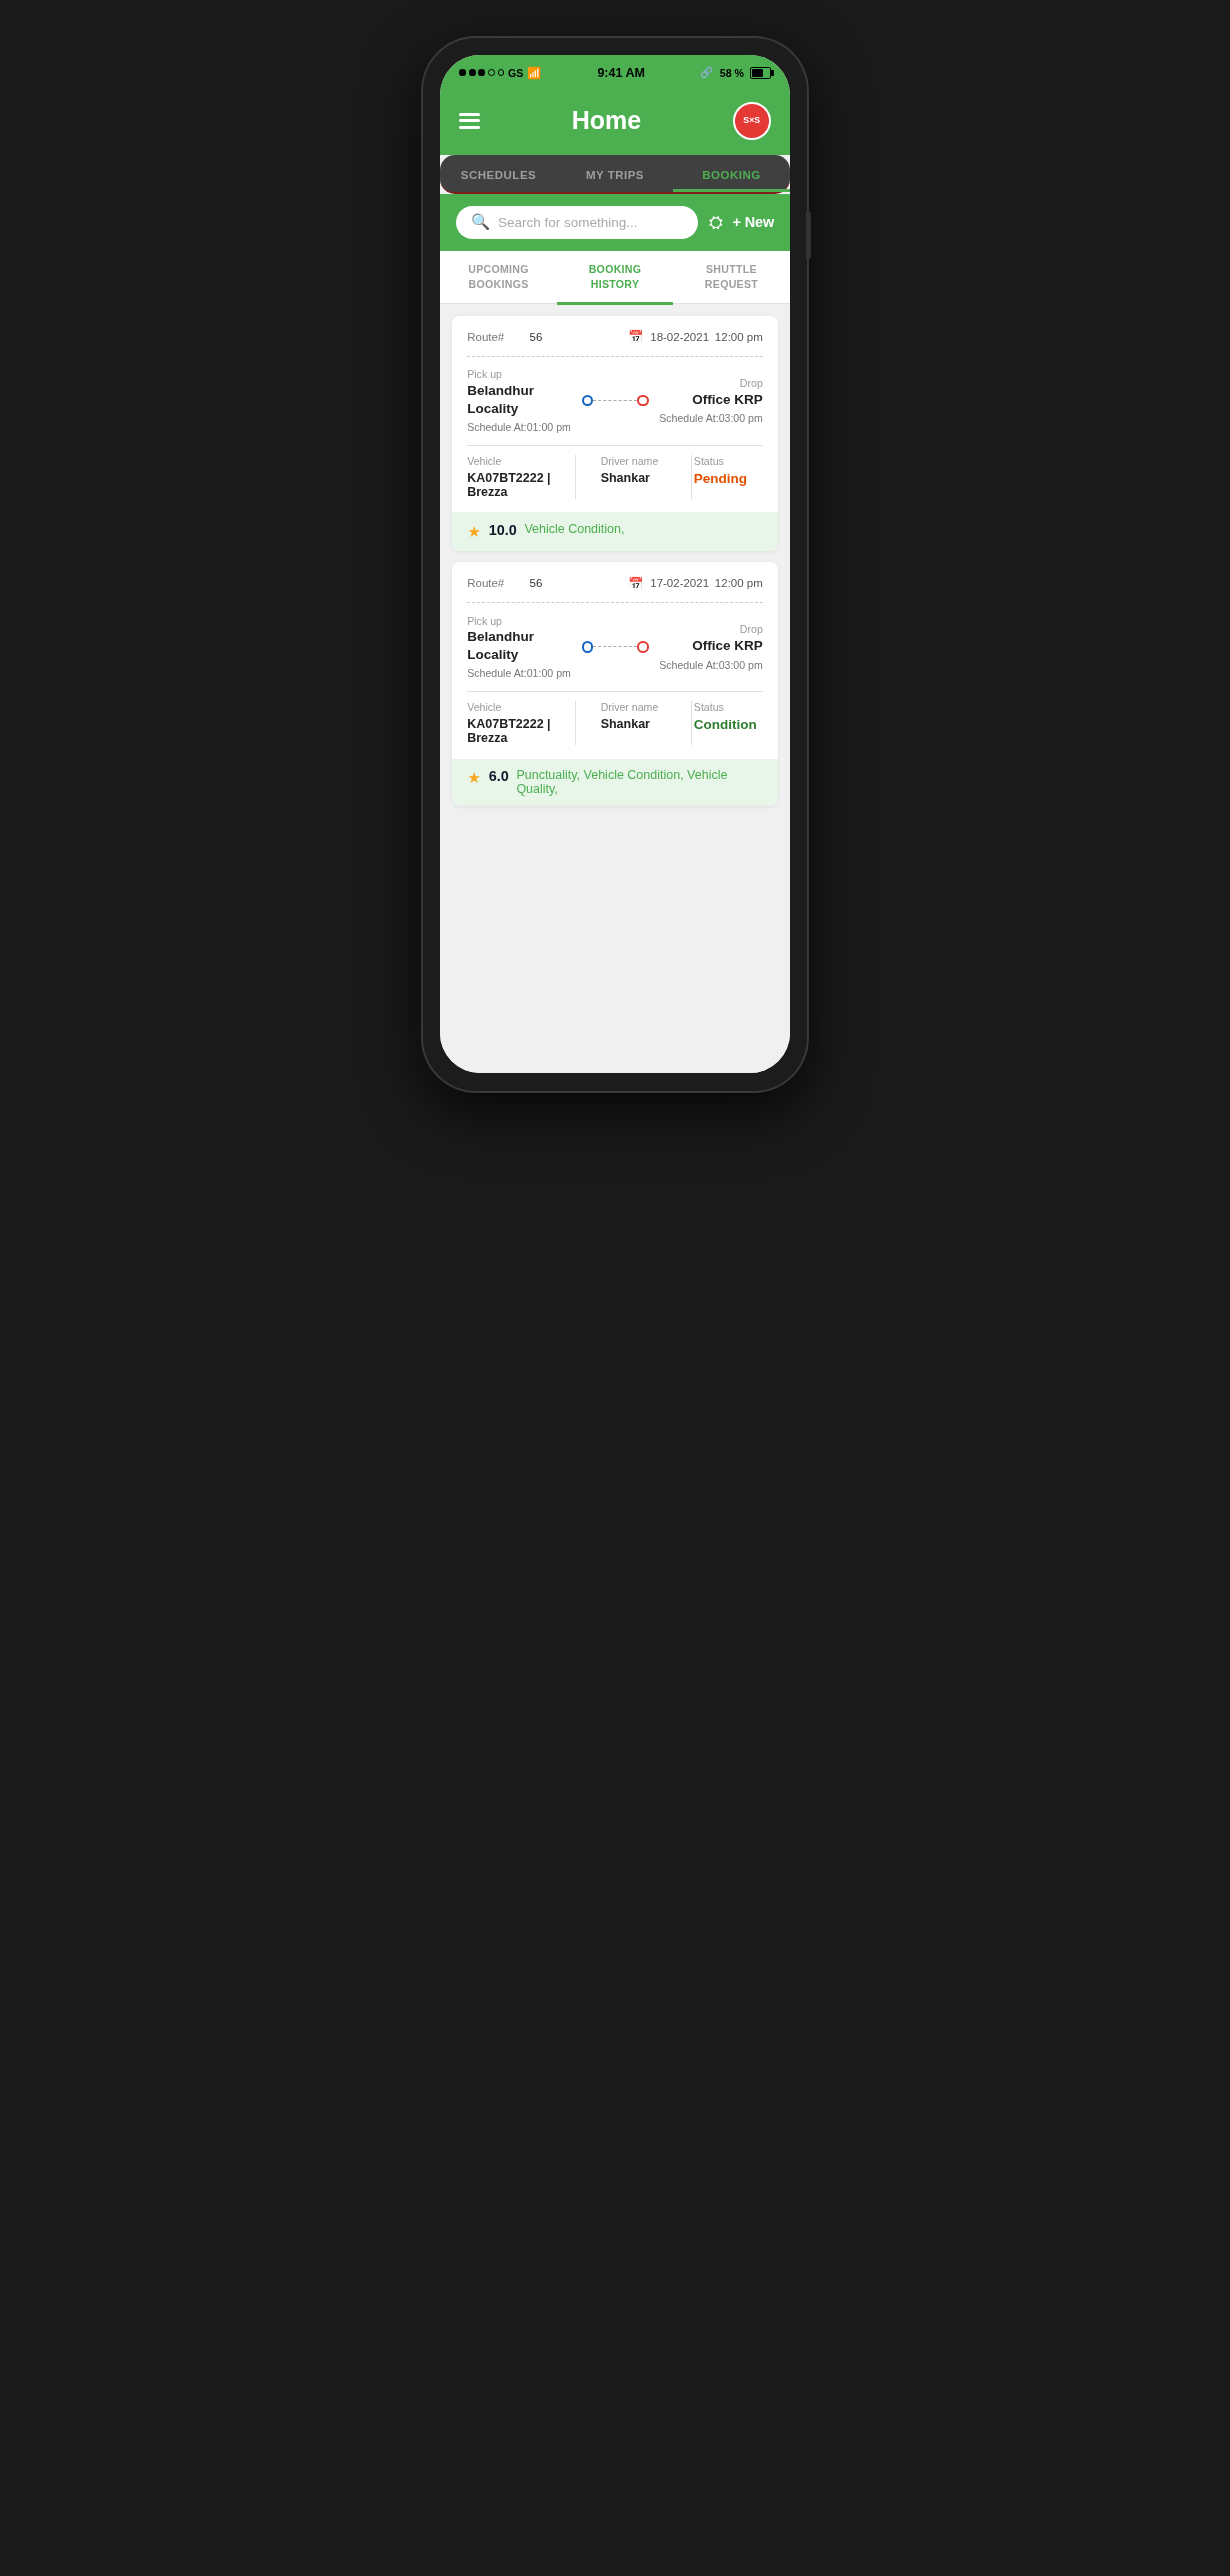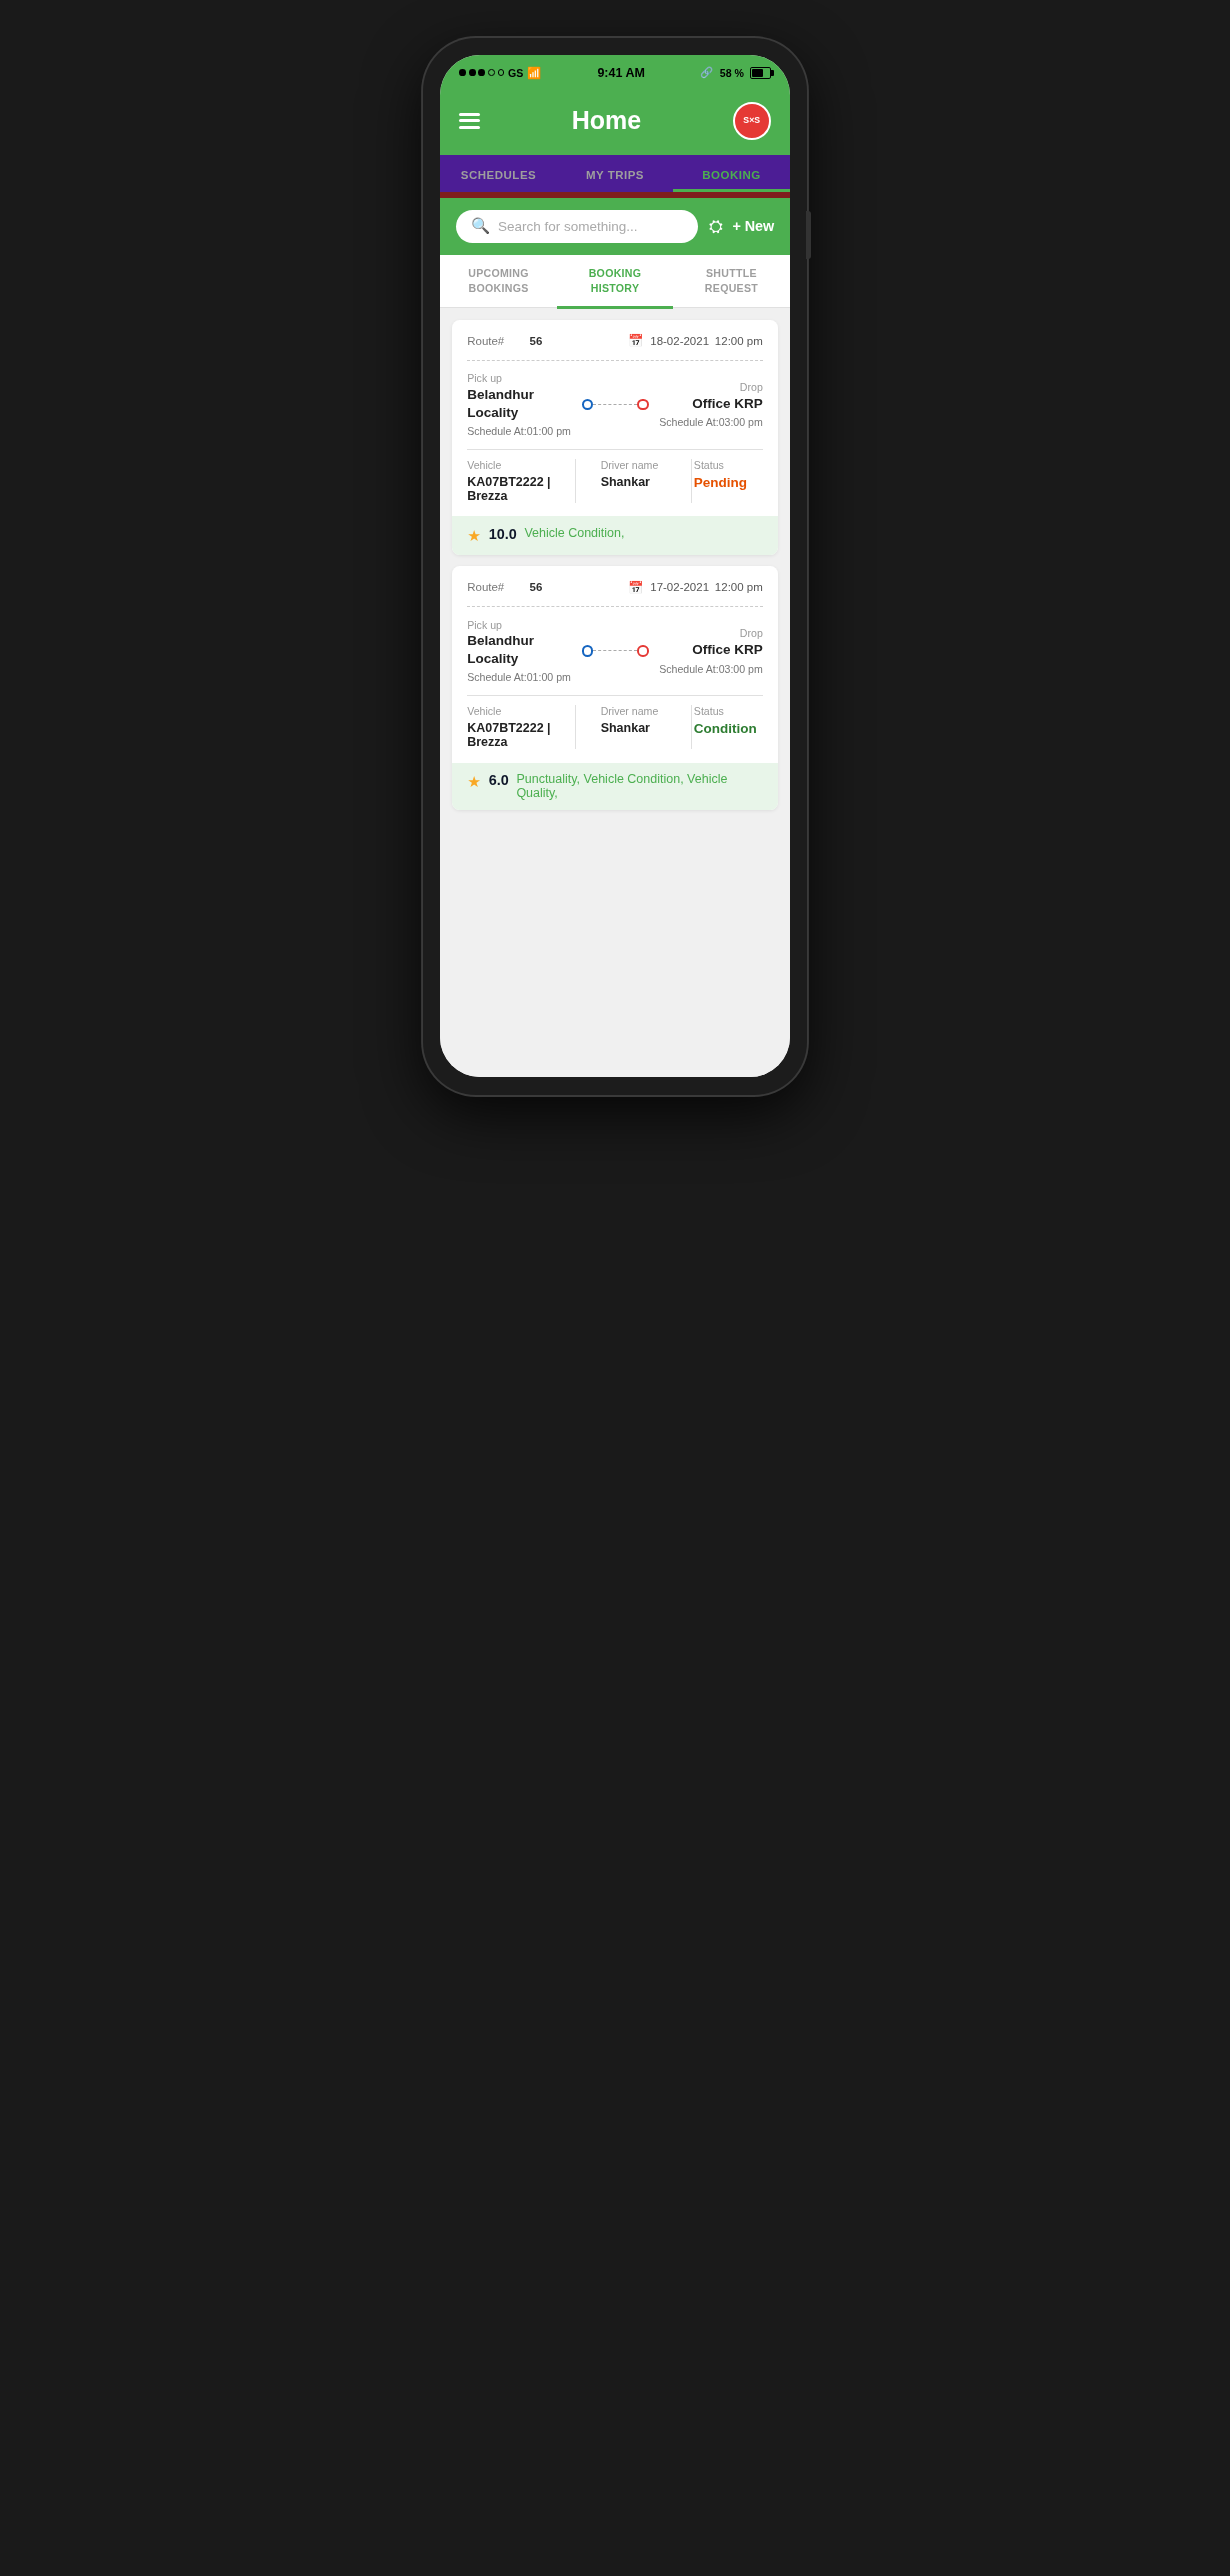--- a/index.html
+++ b/index.html
@@ -145,9 +145,10 @@
 
     
     .main-tabs {
-      background: #4c1d95;
-      display: flex;
-      border-bottom: 6px solid #7f1d1d;
+      background: #404040;
+      display: flex;
+      border-bottom: 2px solid #7f1d1d;
+      border-radius: 15px;
     }
 
     .main-tab {

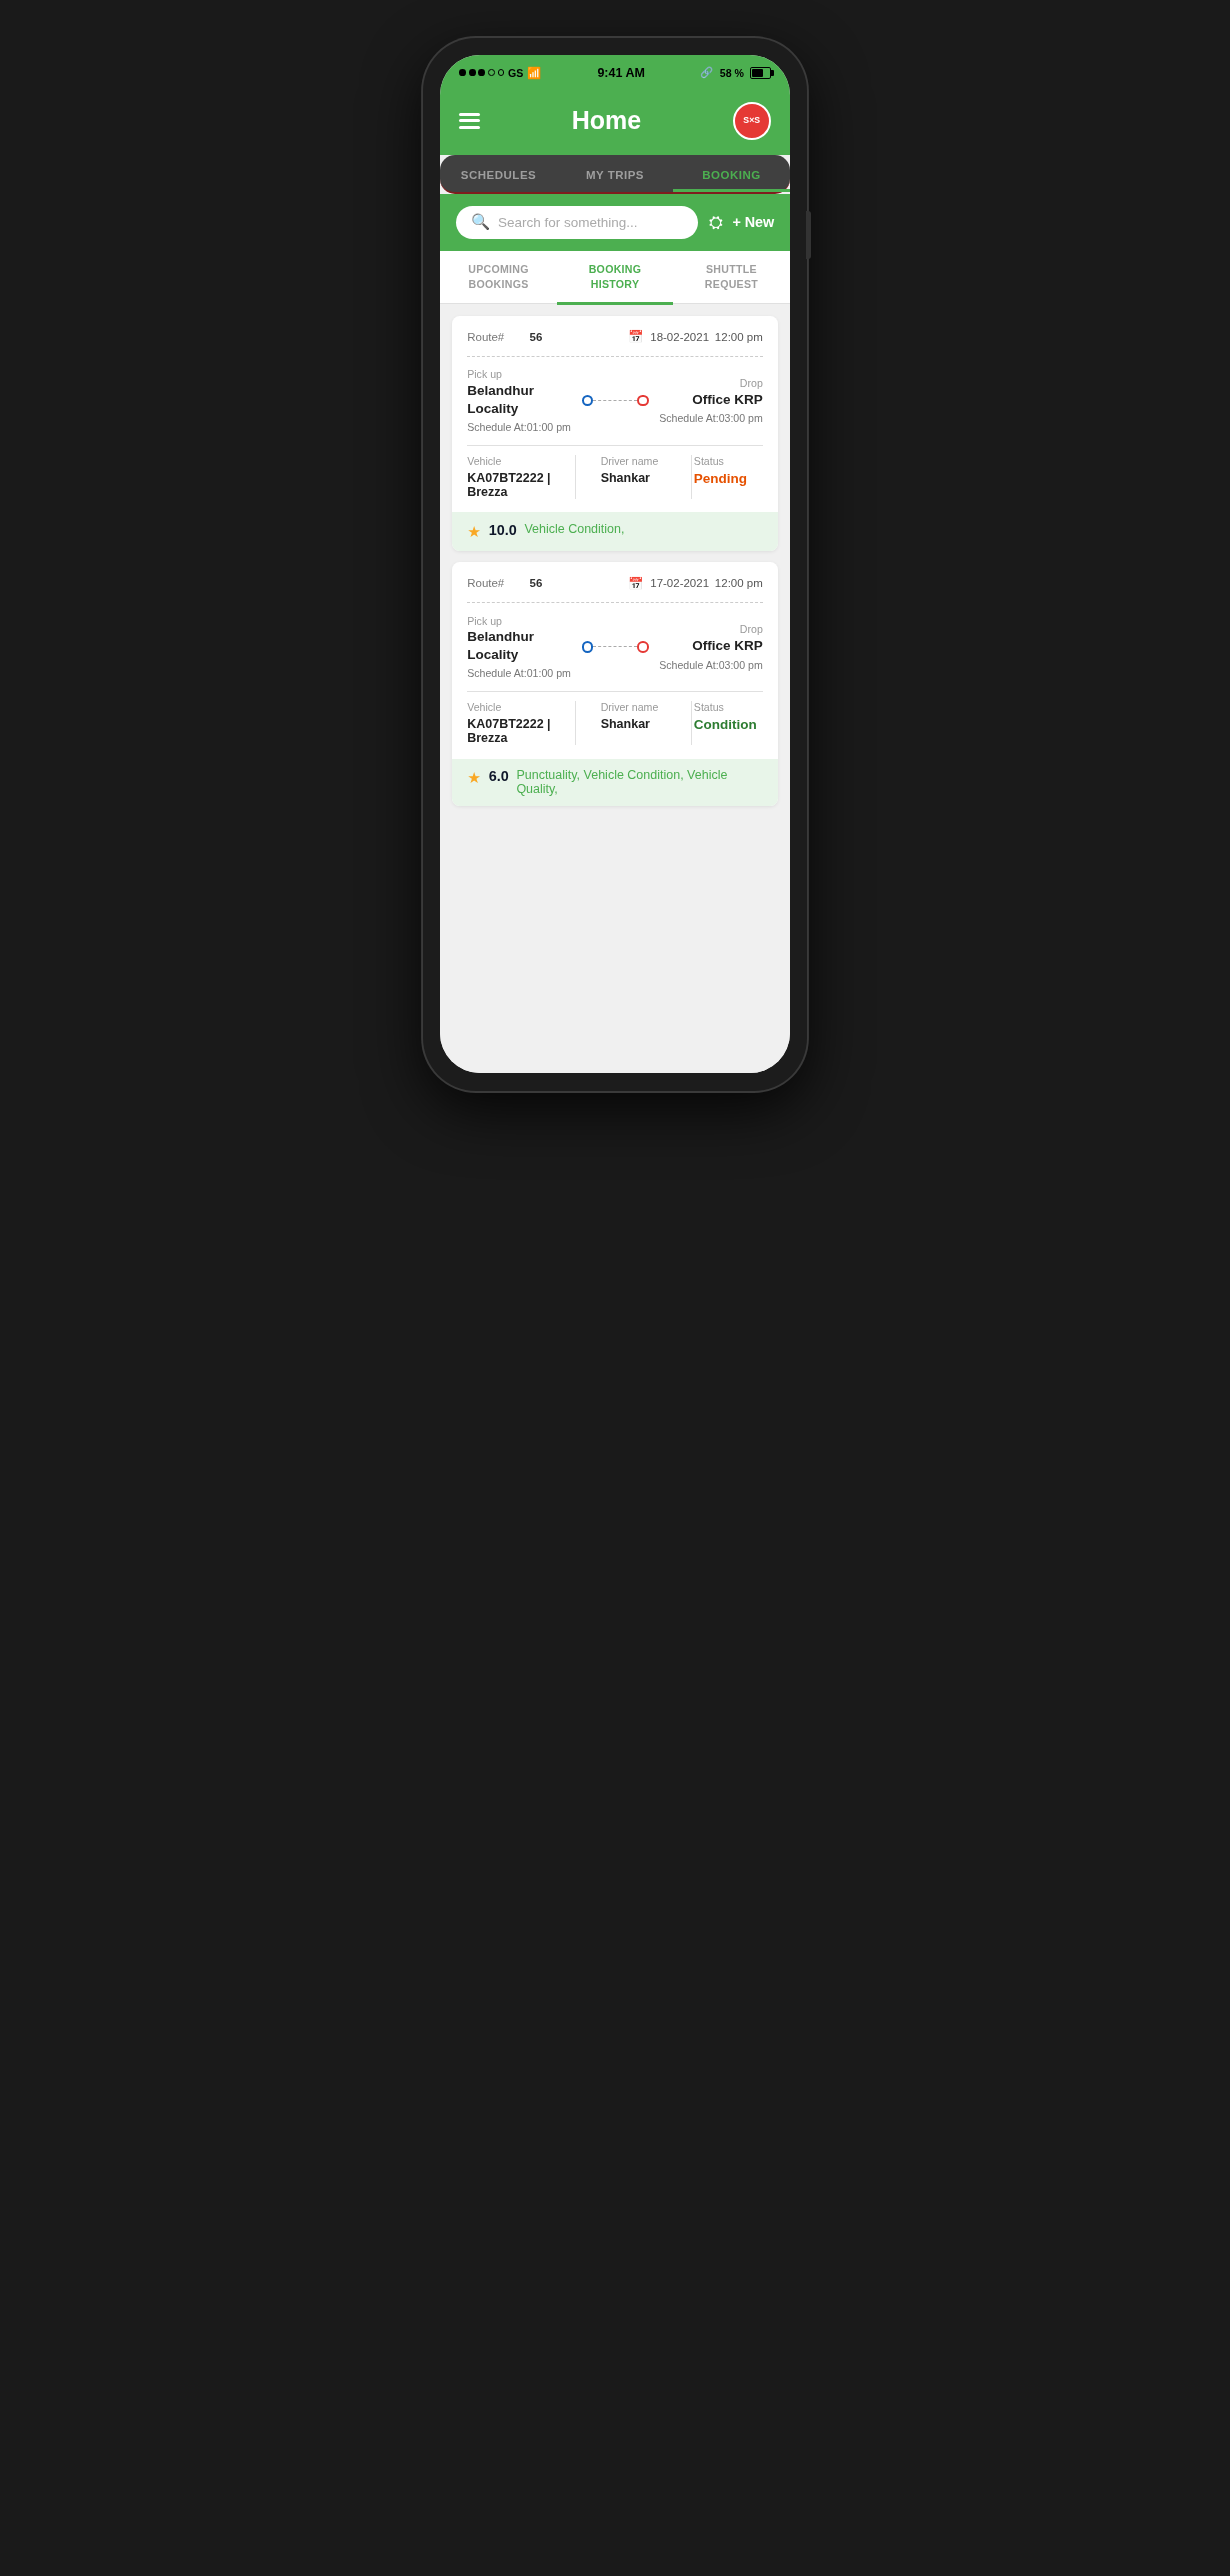--- a/index.html
+++ b/index.html
@@ -284,7 +284,7 @@
     }
 
     .route-num {
-      font-weight: 700; color: #333; padding-left: 22px;
+      font-weight: 400; color: #333; padding-left: 22px;
     }
 
     .date-info {

